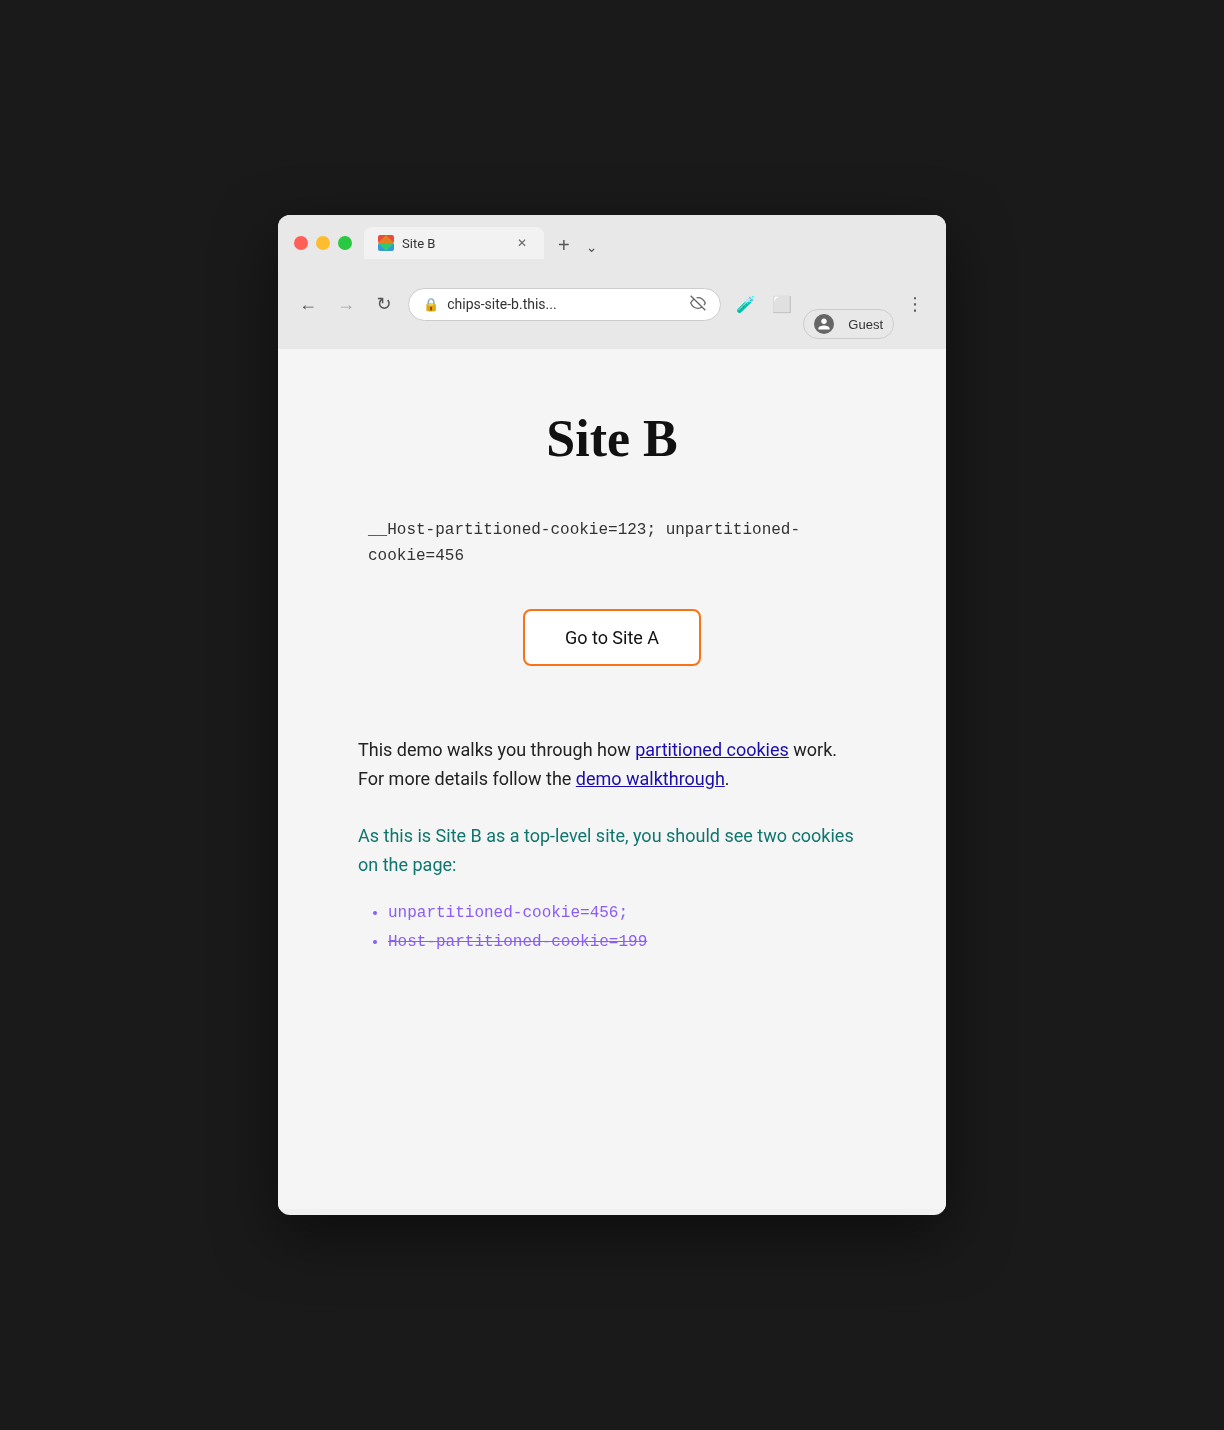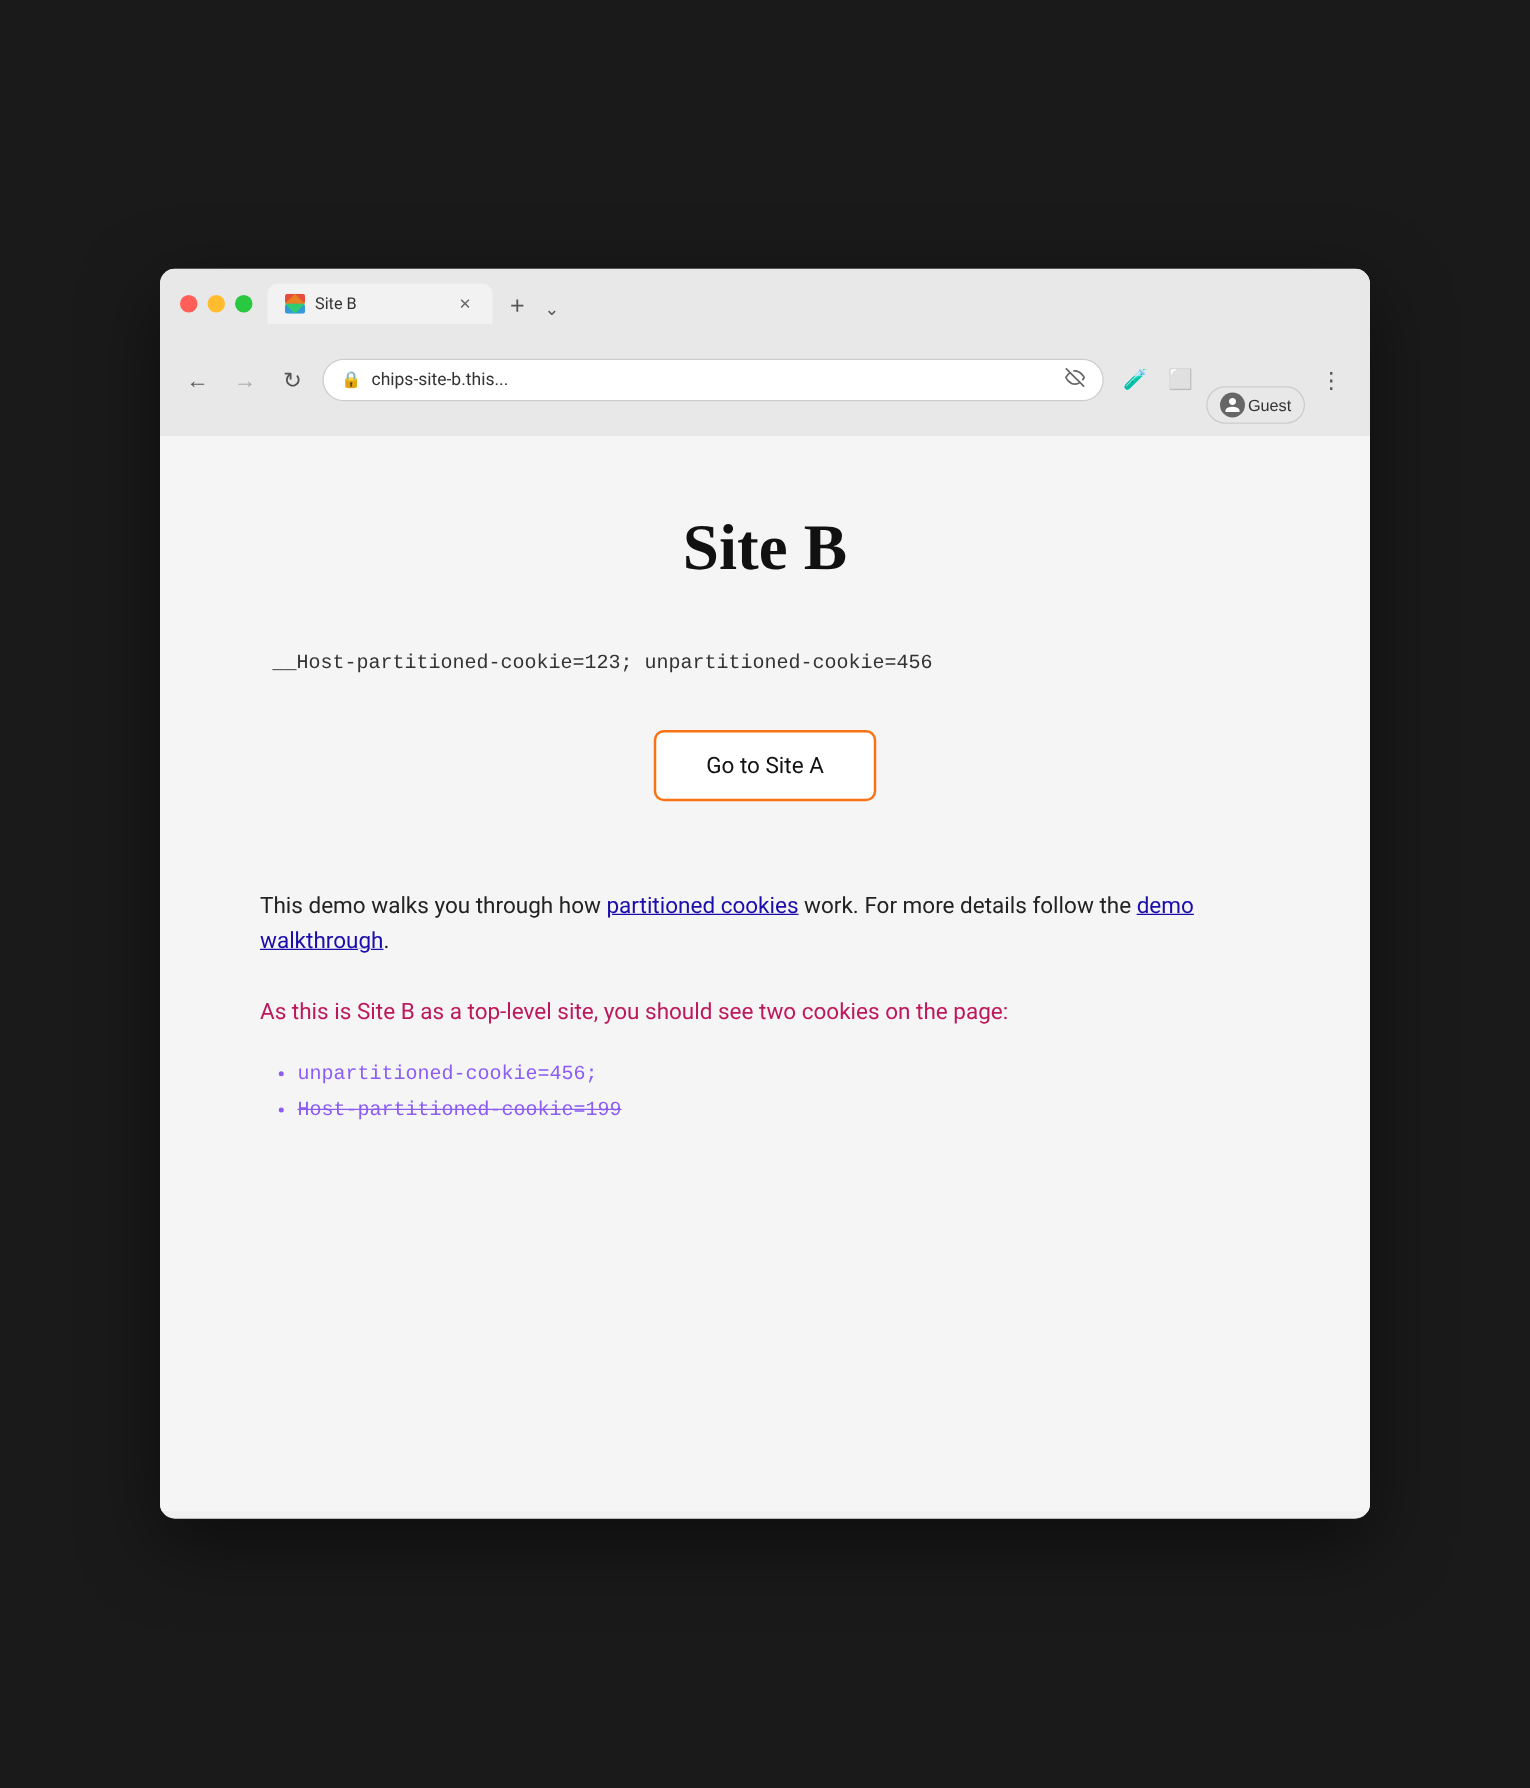--- a/index.html
+++ b/index.html
@@ -14,7 +14,7 @@
     }
 
     .browser-window {
-      width: 968px;
+      width: 668px;
       min-height: 1000px;
       background: #f0f0f0;
       border-radius: 12px;

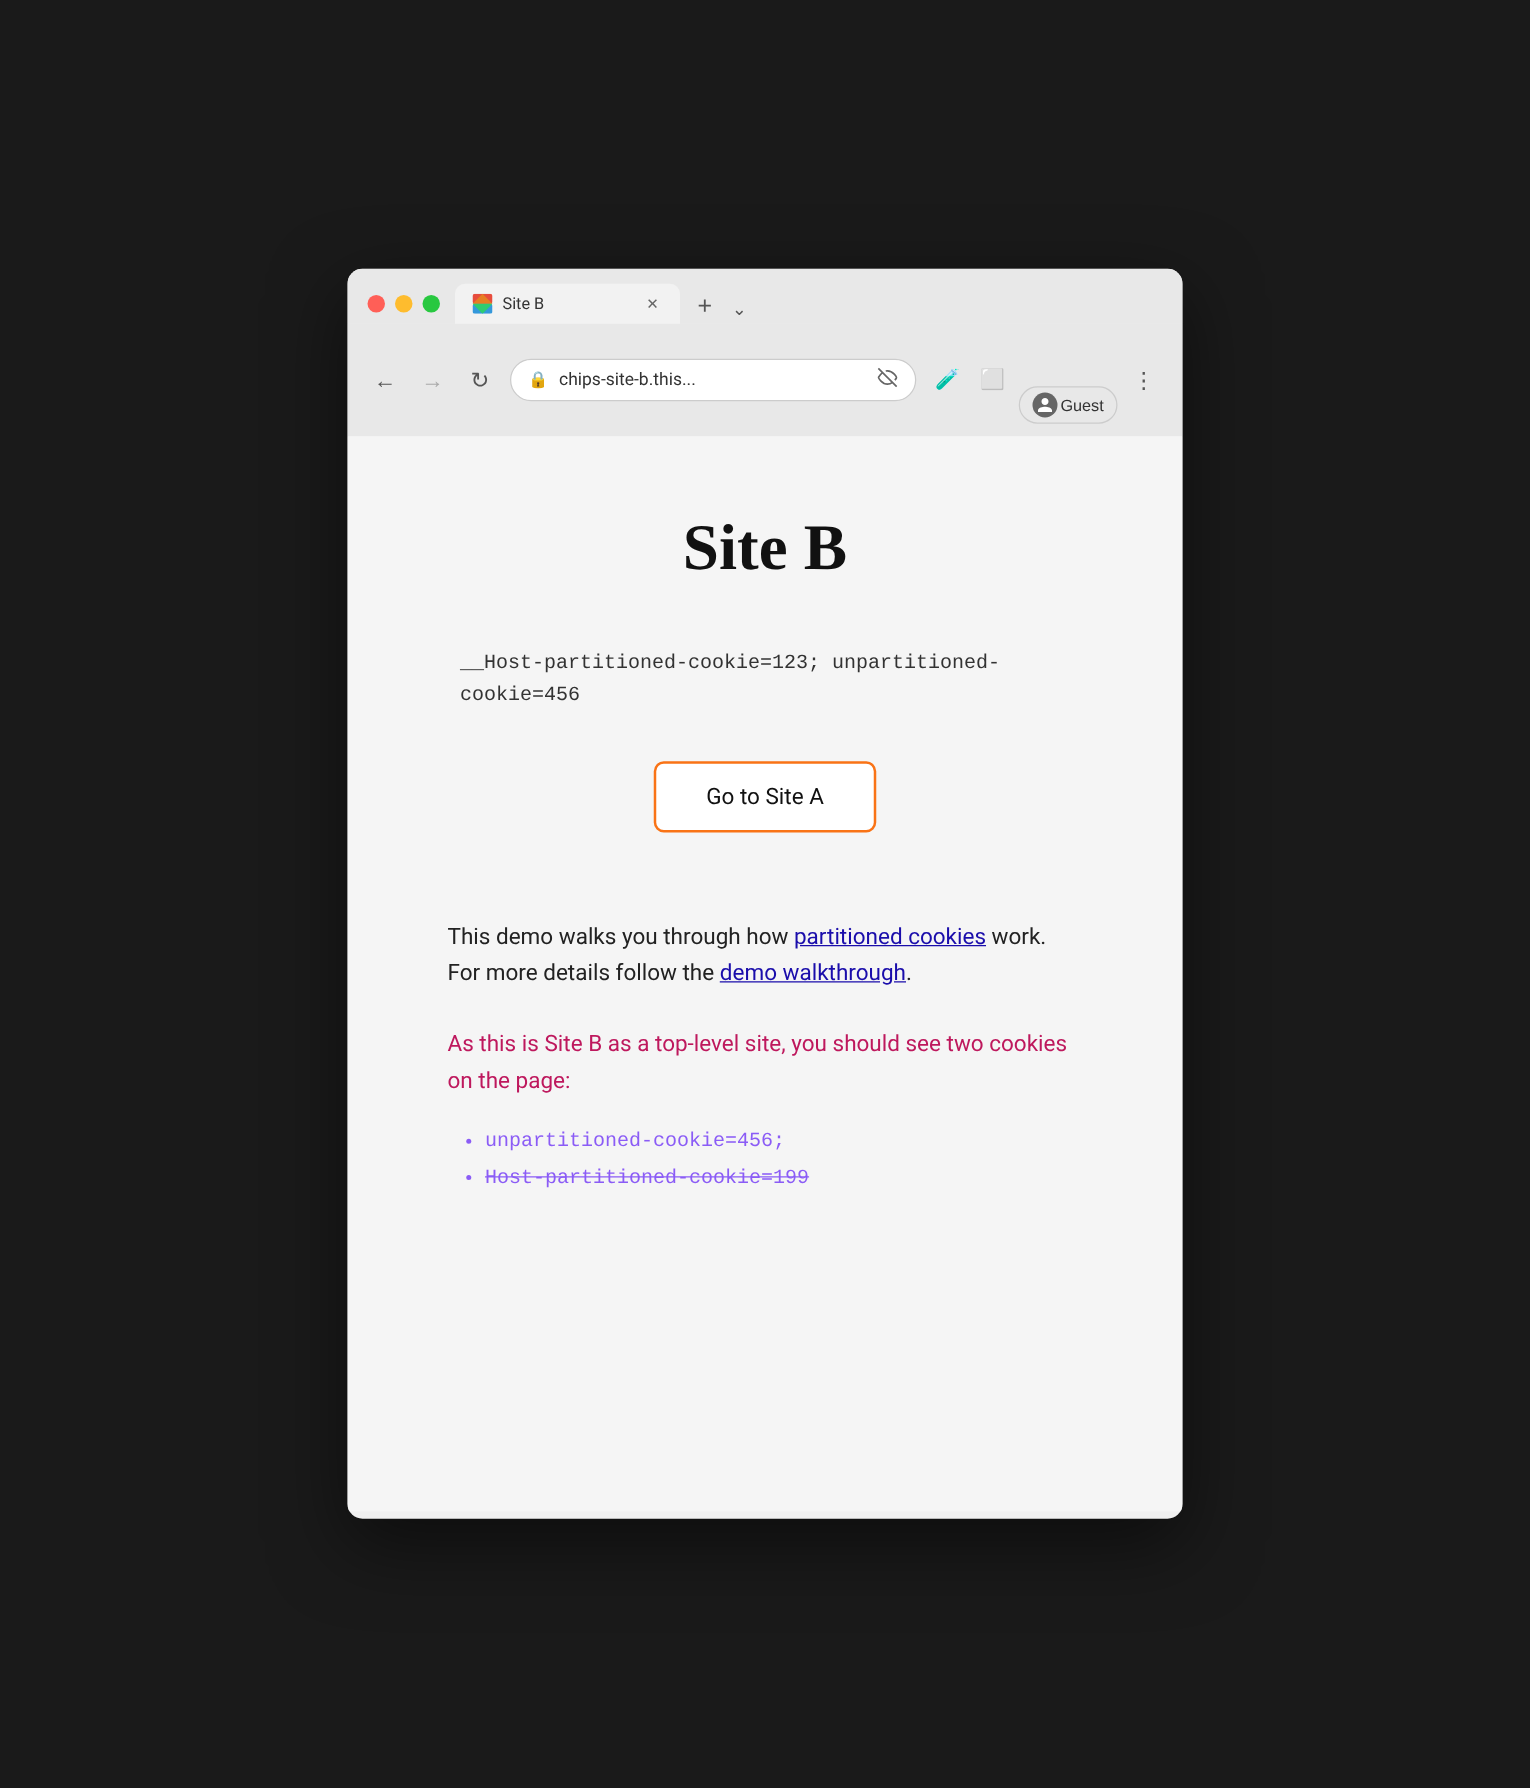--- a/index.html
+++ b/index.html
@@ -185,7 +185,7 @@
     .profile-btn {
       display: flex;
       align-items: center;
-      gap: 2px;
+      gap: 14px;
       background: transparent;
       border: 1px solid #ccc;
       border-radius: 20px;

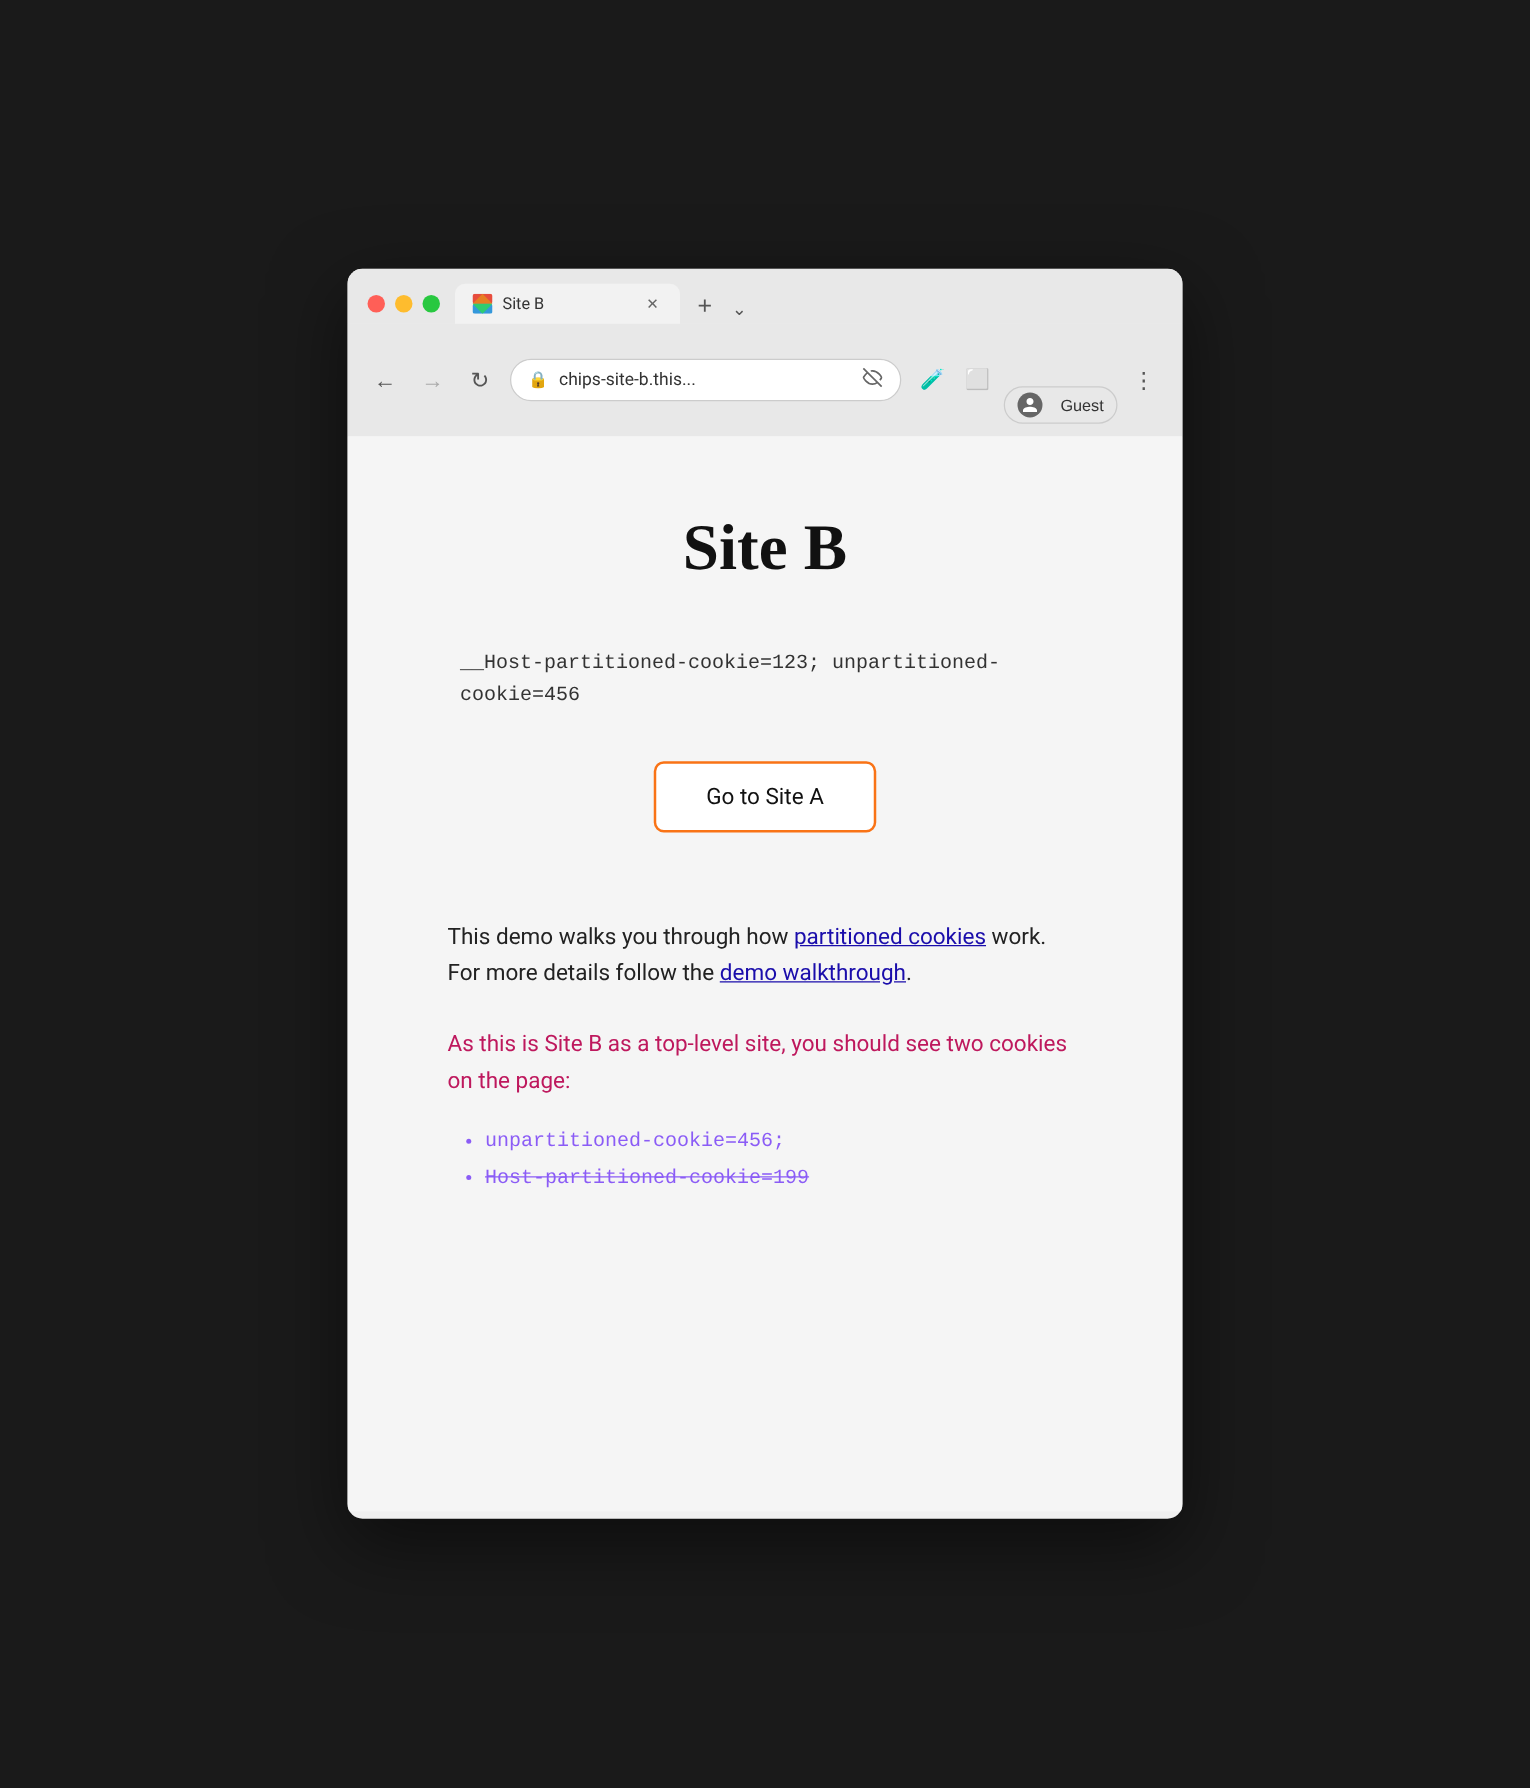--- a/index.html
+++ b/index.html
@@ -277,7 +277,7 @@
 
     .site-b-text {
       font-size: 18px;
-      color: #be185d;
+      color: #0f766e;
       line-height: 1.6;
       margin-bottom: 20px;
     }

